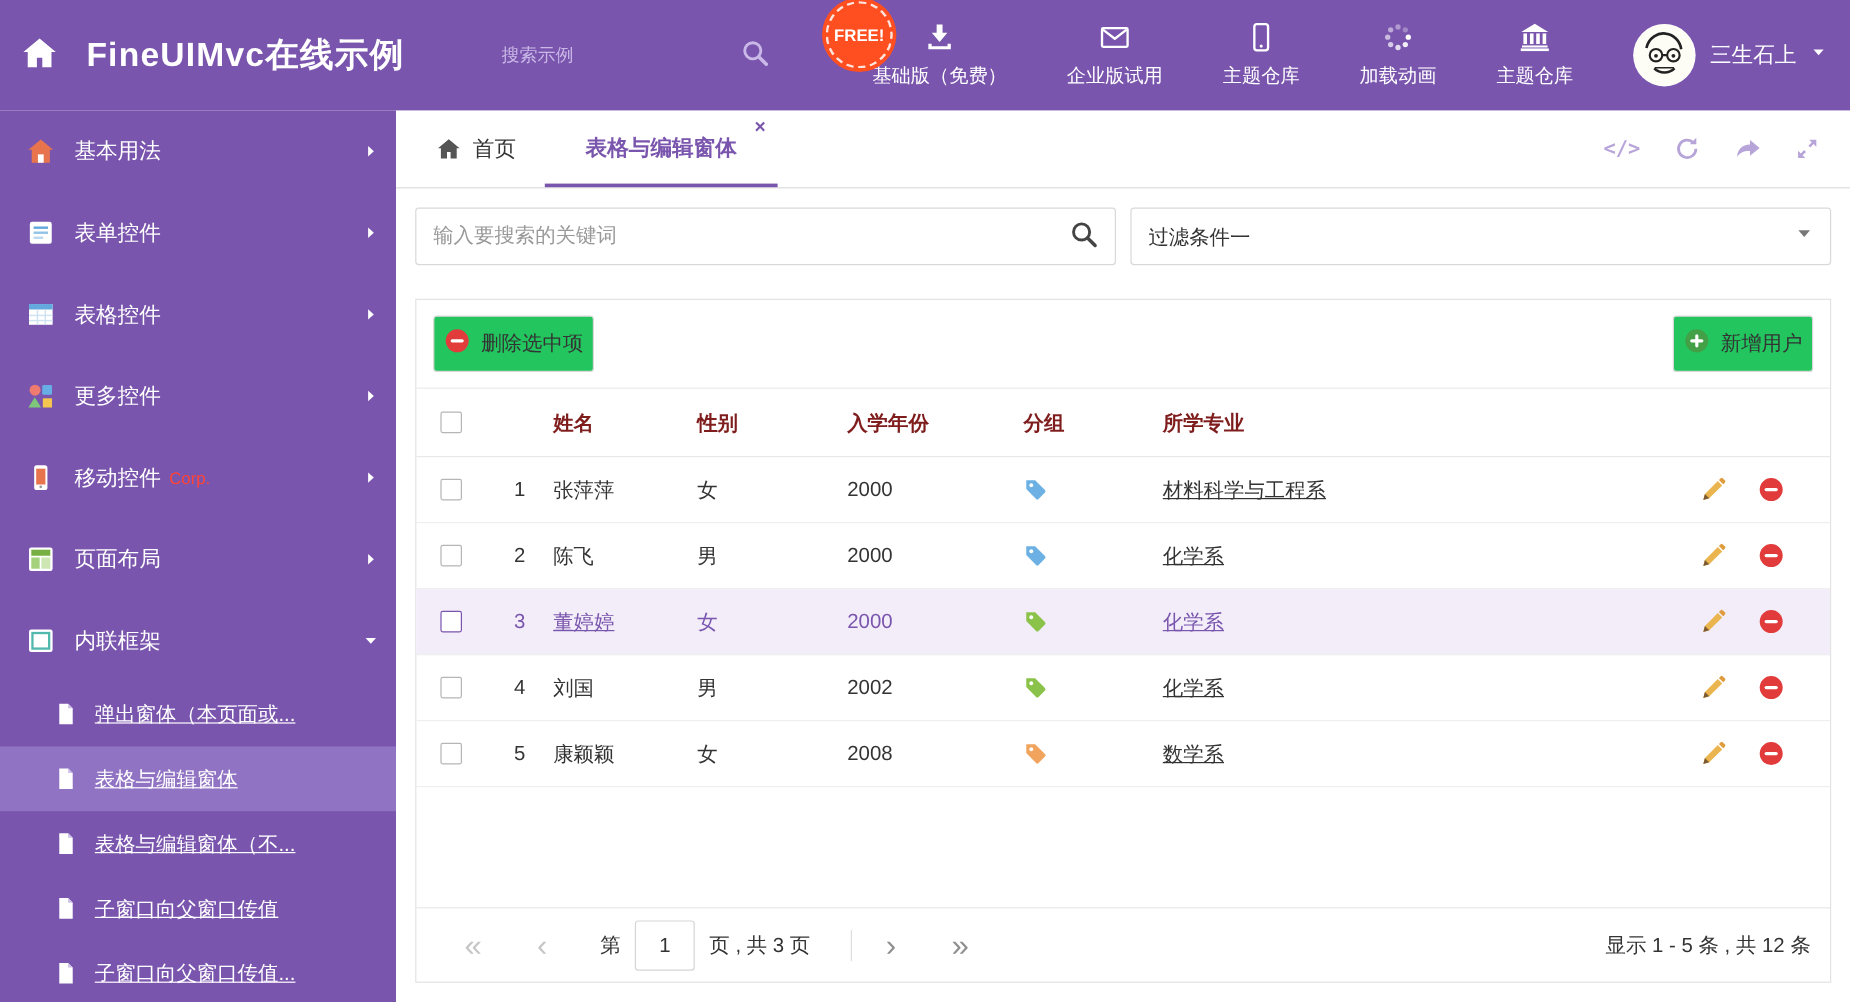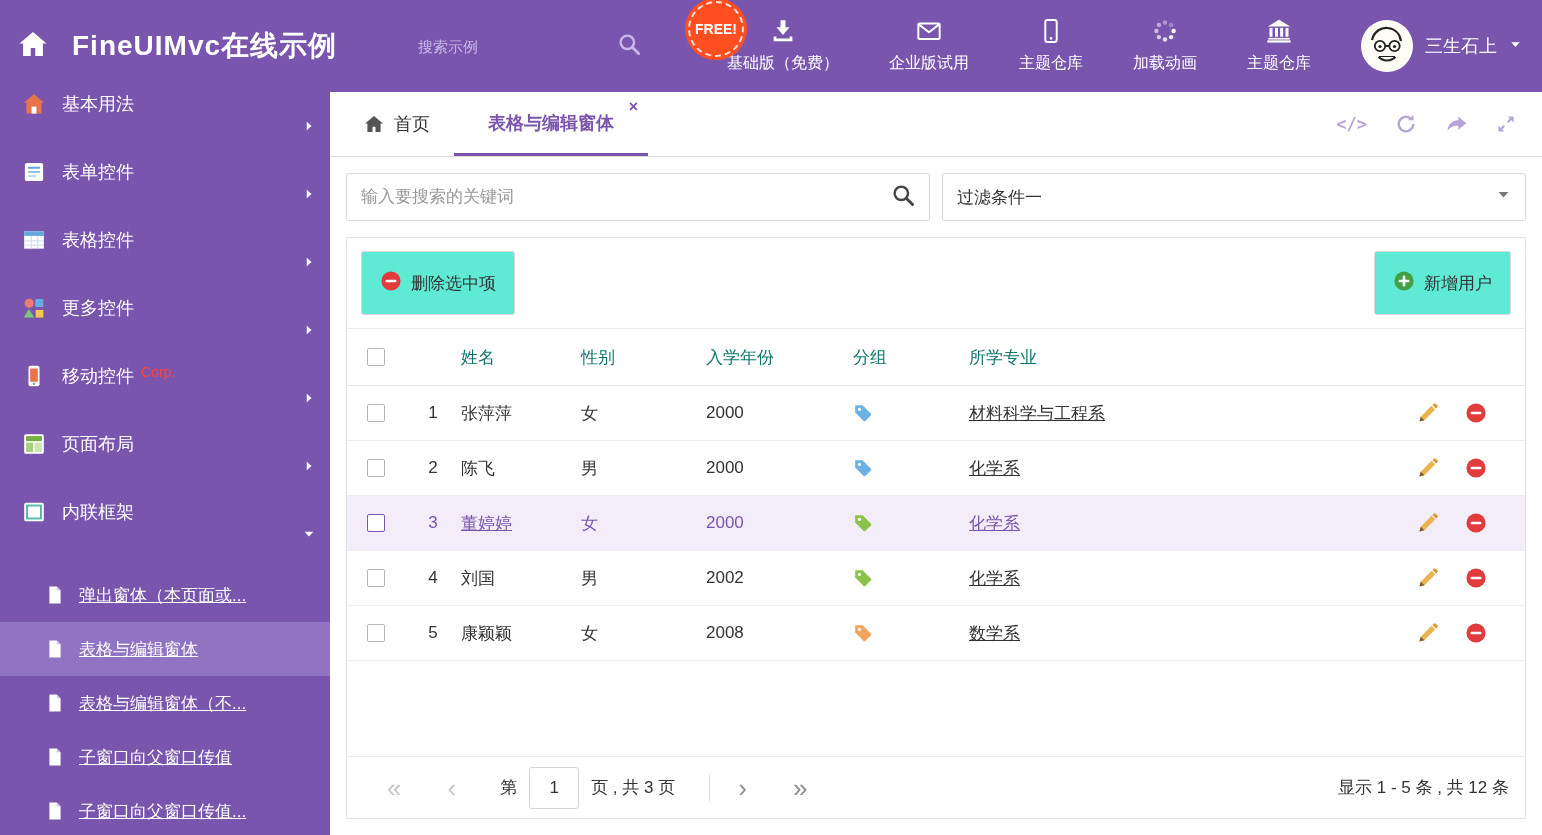--- a/index.html
+++ b/index.html
@@ -24,7 +24,7 @@
 
 .bodyrow{flex:1;display:flex;min-height:0;}
 .sidebar{flex:0 0 330px;background:#7a55ad;color:#fff;overflow:hidden;}
-.sb-item{height:68px;display:flex;align-items:flex-start;padding:0 44px 0 22px;position:relative;font-size:18px;cursor:pointer;white-space:nowrap;}
+.sb-item{height:68px;display:flex;align-items:center;padding:0 44px 0 22px;position:relative;font-size:18px;cursor:pointer;white-space:nowrap;}
 .sb-ic{width:24px;height:24px;margin-right:16px;display:flex;align-items:center;justify-content:center;flex:0 0 24px;}
 .sb-arrow{position:absolute;right:14px;top:50%;transform:translateY(-50%);display:flex;}
 .sb-badge{color:#ff4438;font-size:14px;margin-left:7px;}

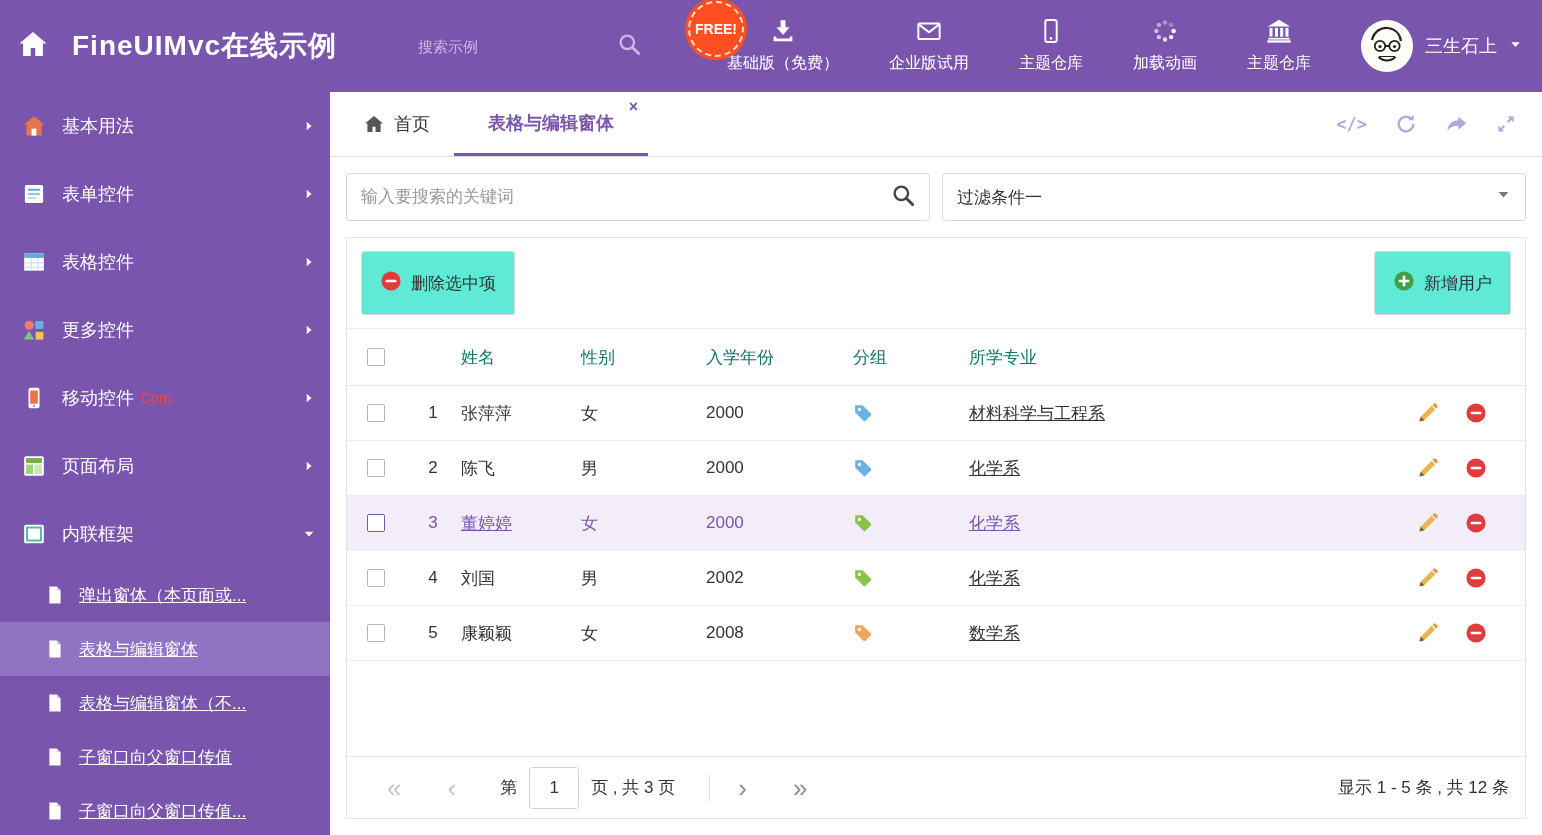--- a/index.html
+++ b/index.html
@@ -41,7 +41,7 @@
 .tt{cursor:pointer;display:flex;align-items:center;}
 .code-ic{font-family:"DejaVu Sans Mono",monospace;font-size:17px;font-weight:bold;}
 .content{flex:1;display:flex;flex-direction:column;padding:16px;min-height:0;}
-.filter-row{display:flex;gap:12px;margin-bottom:16px;}
+.filter-row{display:flex;gap:12px;margin-bottom:28px;}
 .searchbox,.filterbox{flex:1;height:48px;border:1px solid #d9d9d9;border-radius:3px;display:flex;align-items:center;padding:0 14px;background:#fff;}
 .searchbox input{flex:1;border:none;outline:none;font-size:17px;color:#333;min-width:0;}
 .searchbox input::placeholder{color:#999;}

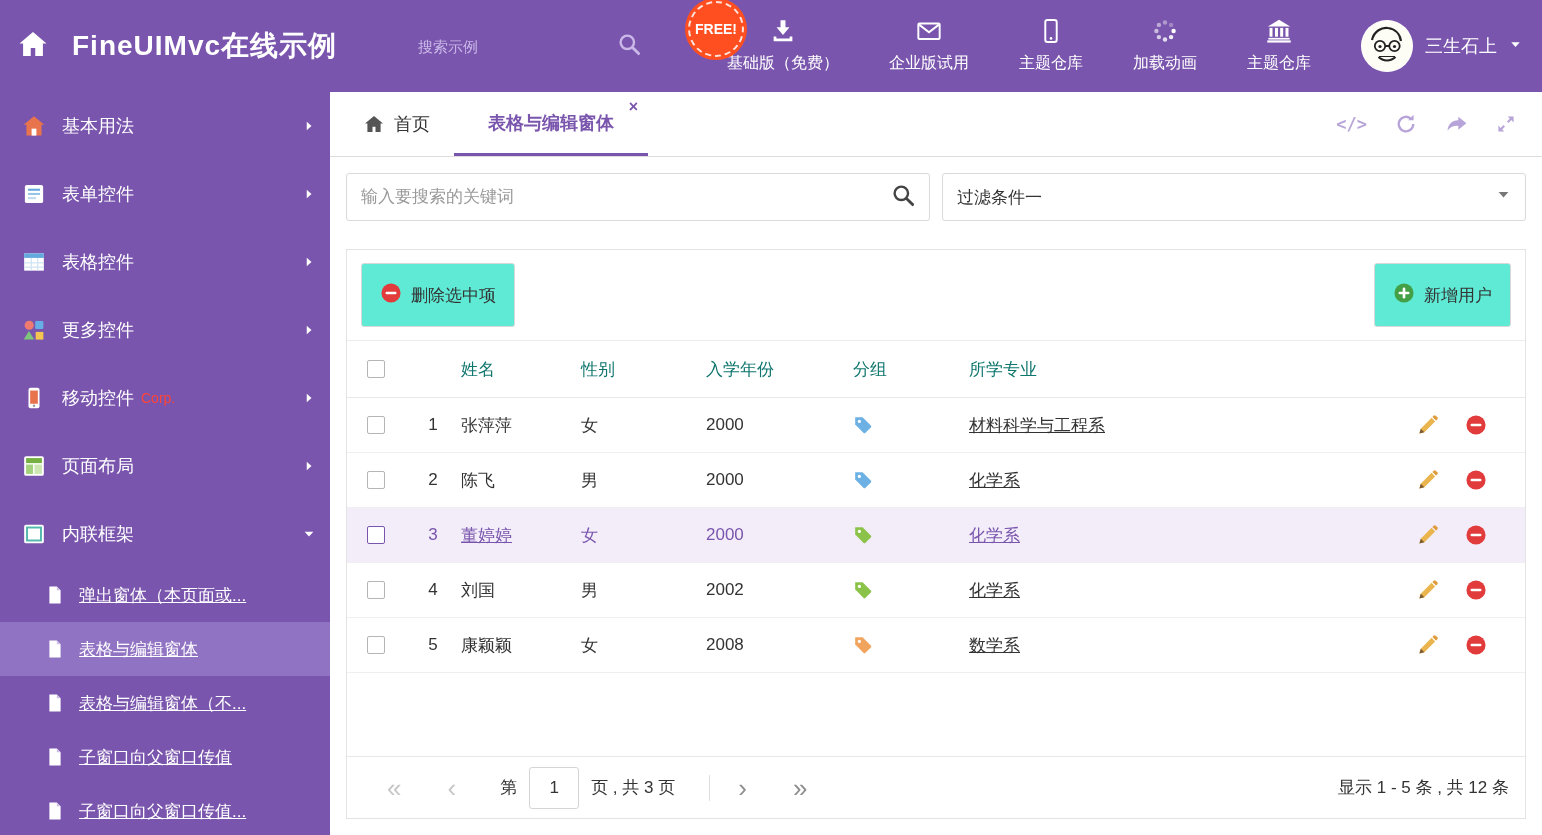--- a/index.html
+++ b/index.html
@@ -48,7 +48,7 @@
 .filterbox{justify-content:space-between;font-size:17px;color:#333;cursor:pointer;}
 .panel{flex:1;border:1px solid #e3e3e3;display:flex;flex-direction:column;min-height:0;}
 .toolbar{display:flex;justify-content:space-between;padding:13px 14px;}
-.btn{display:inline-flex;align-items:center;gap:9px;height:64px;padding:0 18px;border:1px solid #d8d8d8;border-radius:3px;background:#5eead4;font-size:17px;color:#333;cursor:pointer;font-family:inherit;}
+.btn{display:inline-flex;align-items:center;gap:9px;height:47px;padding:0 8px;border:1px solid #d8d8d8;border-radius:3px;background:#22c55e;font-size:17px;color:#333;cursor:pointer;font-family:inherit;}
 .thead{display:flex;align-items:center;height:58px;border-top:1px solid #ececec;border-bottom:1px solid #e8e8e8;font-size:17px;color:#0f766e;}
 .trow{display:flex;align-items:center;height:55px;border-bottom:1px solid #efefef;font-size:17px;color:#333;}
 .trow.sel{background:#f2edf9;color:#7a55ad;}

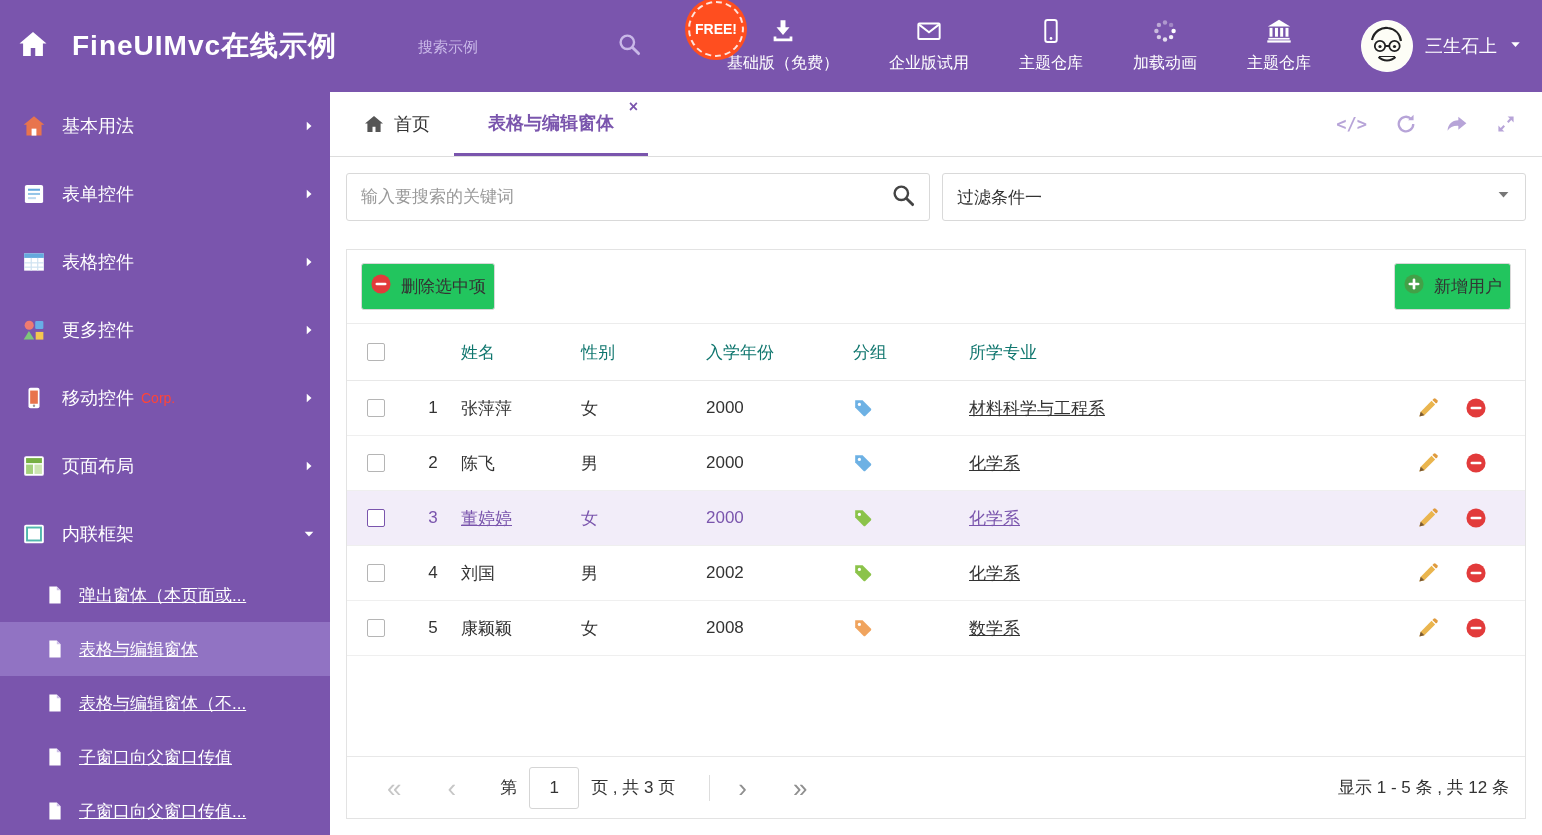--- a/index.html
+++ b/index.html
@@ -49,7 +49,7 @@
 .panel{flex:1;border:1px solid #e3e3e3;display:flex;flex-direction:column;min-height:0;}
 .toolbar{display:flex;justify-content:space-between;padding:13px 14px;}
 .btn{display:inline-flex;align-items:center;gap:9px;height:47px;padding:0 8px;border:1px solid #d8d8d8;border-radius:3px;background:#22c55e;font-size:17px;color:#333;cursor:pointer;font-family:inherit;}
-.thead{display:flex;align-items:center;height:58px;border-top:1px solid #ececec;border-bottom:1px solid #e8e8e8;font-size:17px;color:#0f766e;}
+.thead{display:flex;align-items:center;height:58px;border-top:1px solid #ececec;border-bottom:1px solid #e8e8e8;font-size:17px;color:#7f1d1d;font-weight:bold;}
 .trow{display:flex;align-items:center;height:55px;border-bottom:1px solid #efefef;font-size:17px;color:#333;}
 .trow.sel{background:#f2edf9;color:#7a55ad;}
 .trow.sel .cb{border-color:#7a55ad;}

